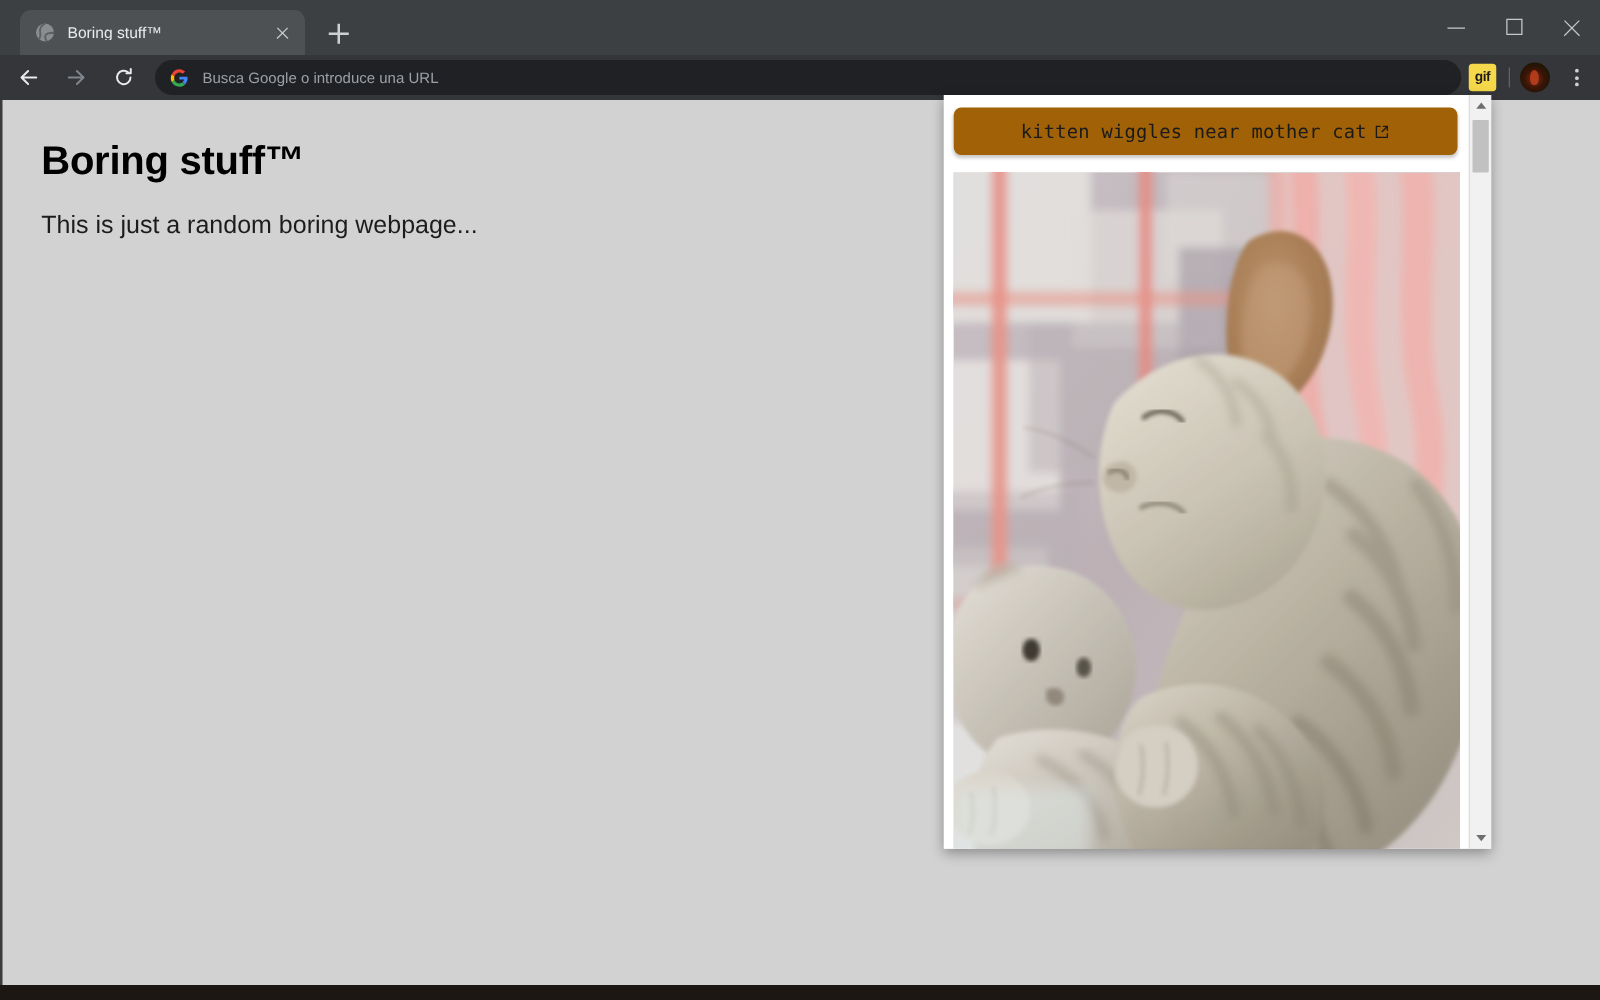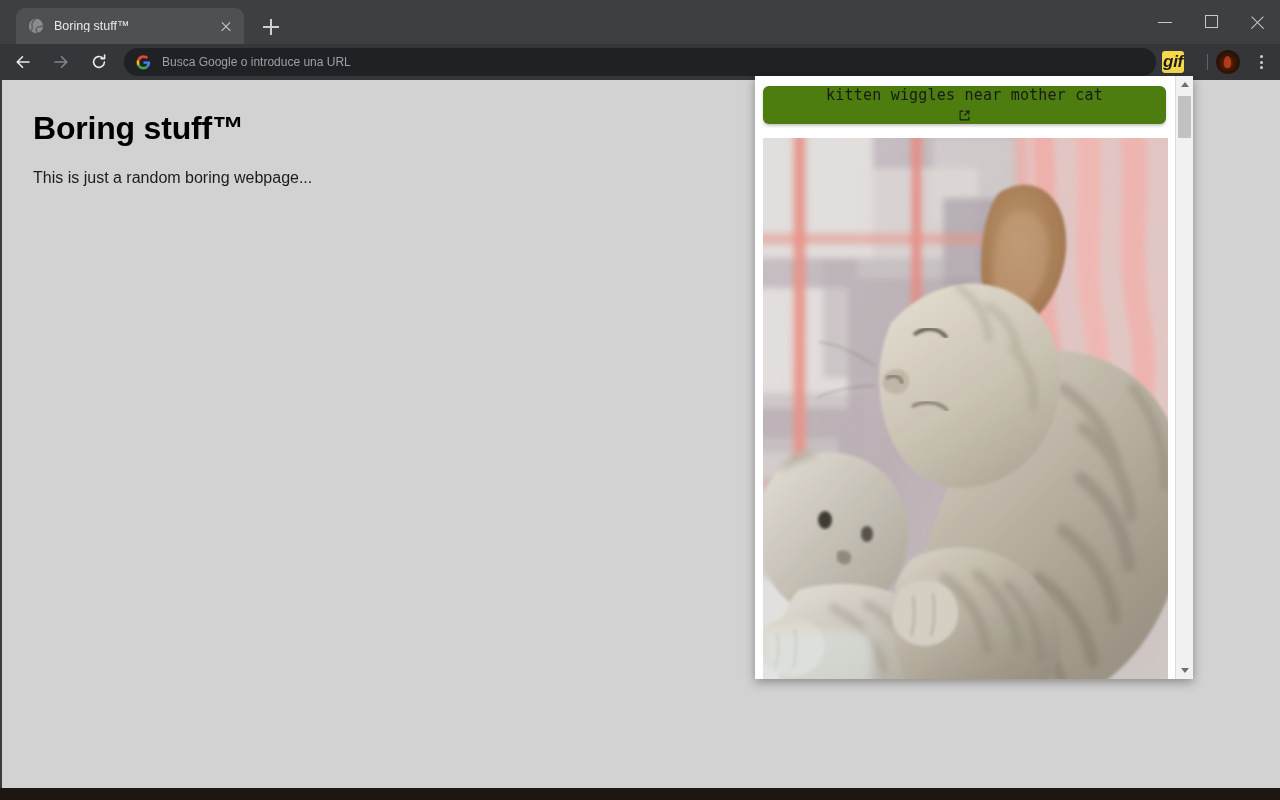--- a/index.html
+++ b/index.html
@@ -168,7 +168,7 @@
   .ext-icon {
     width: 22px; height: 22px;
     flex: 0 0 auto;
-    margin-right: 15px;
+    margin-right: 2px;
     background: #f5d94a;
     border-radius: 3px;
     display: flex;
@@ -176,11 +176,10 @@
     justify-content: center;
     font-family: "Liberation Sans", sans-serif;
     font-weight: bold;
-    font-size: 17px;
+    font-size: 11px;
     color: #1d1d1d;
     cursor: pointer;
     letter-spacing: -0.3px;
-    font-style: italic;
   }
   .tb-sep {
     width: 1px; height: 16px;

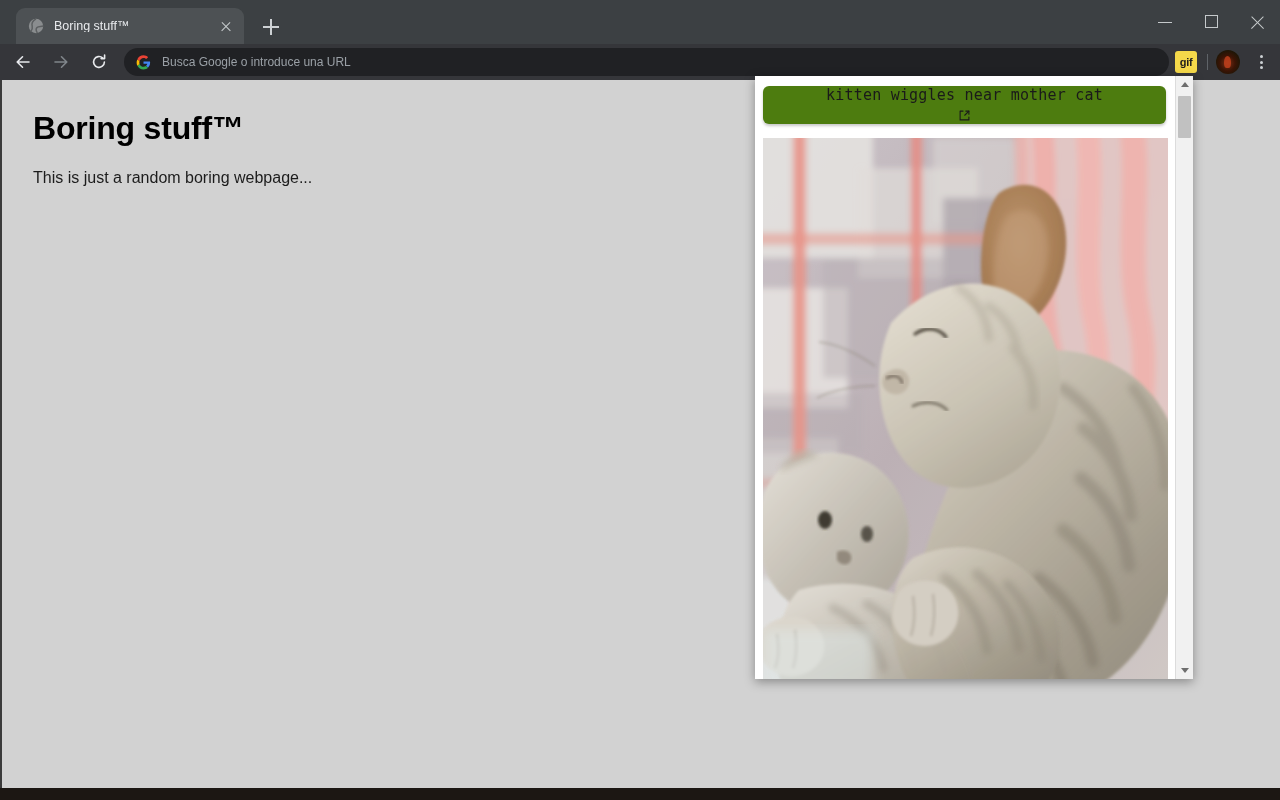--- a/index.html
+++ b/index.html
@@ -283,7 +283,7 @@
     left: 8px; top: 10px;
     width: 403px;
     height: 38px;
-    background: #4d7c0f;
+    background: #a16207;
     border: none;
     border-radius: 6px;
     box-shadow: 0 2px 3px rgba(0,0,0,0.22);
@@ -297,7 +297,6 @@
     cursor: pointer;
     box-sizing: border-box;
     padding: 0;
-    flex-direction: column;
   }
   .gif-button-label {
     letter-spacing: 0.2px;

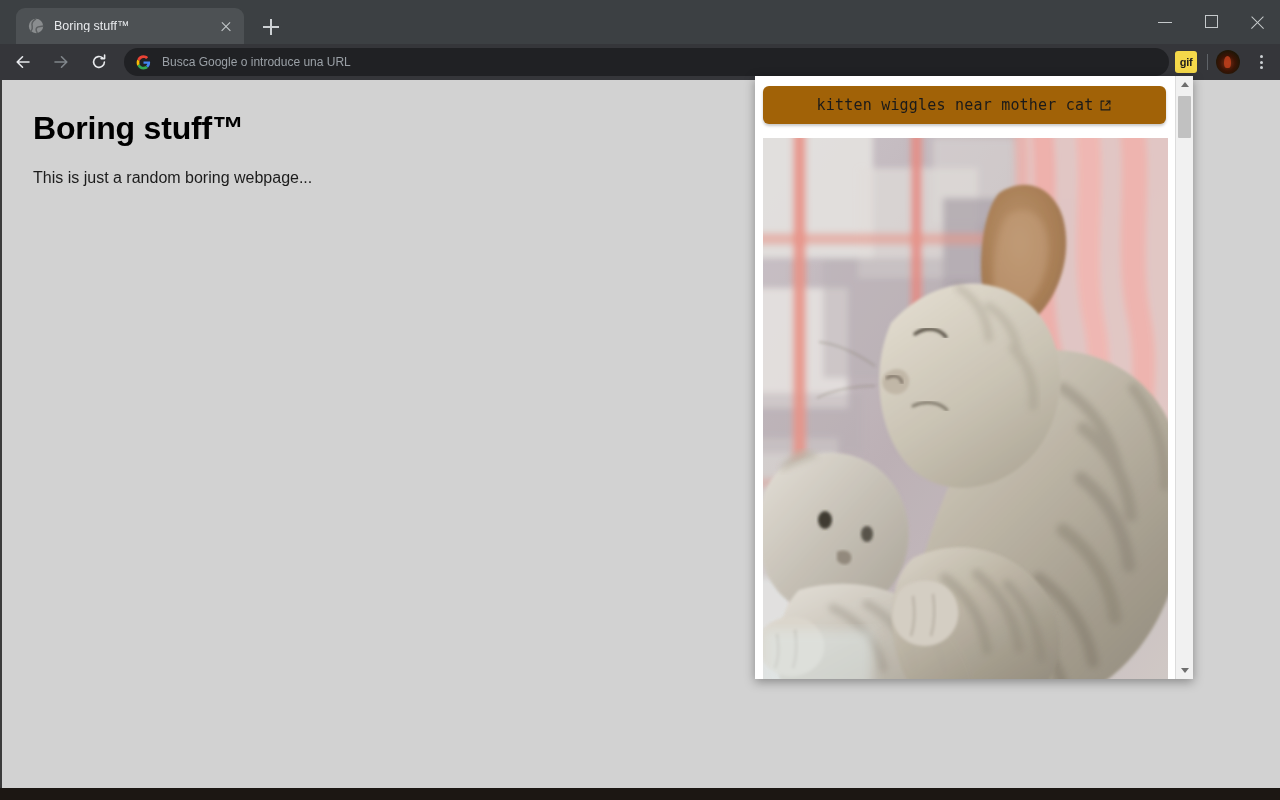--- a/index.html
+++ b/index.html
@@ -252,7 +252,7 @@
     position: absolute;
     left: 33px; top: 90px;
     margin: 0;
-    font-size: 16px;
+    font-size: 20px;
     color: #1c1c1c;
     line-height: 1;
   }

